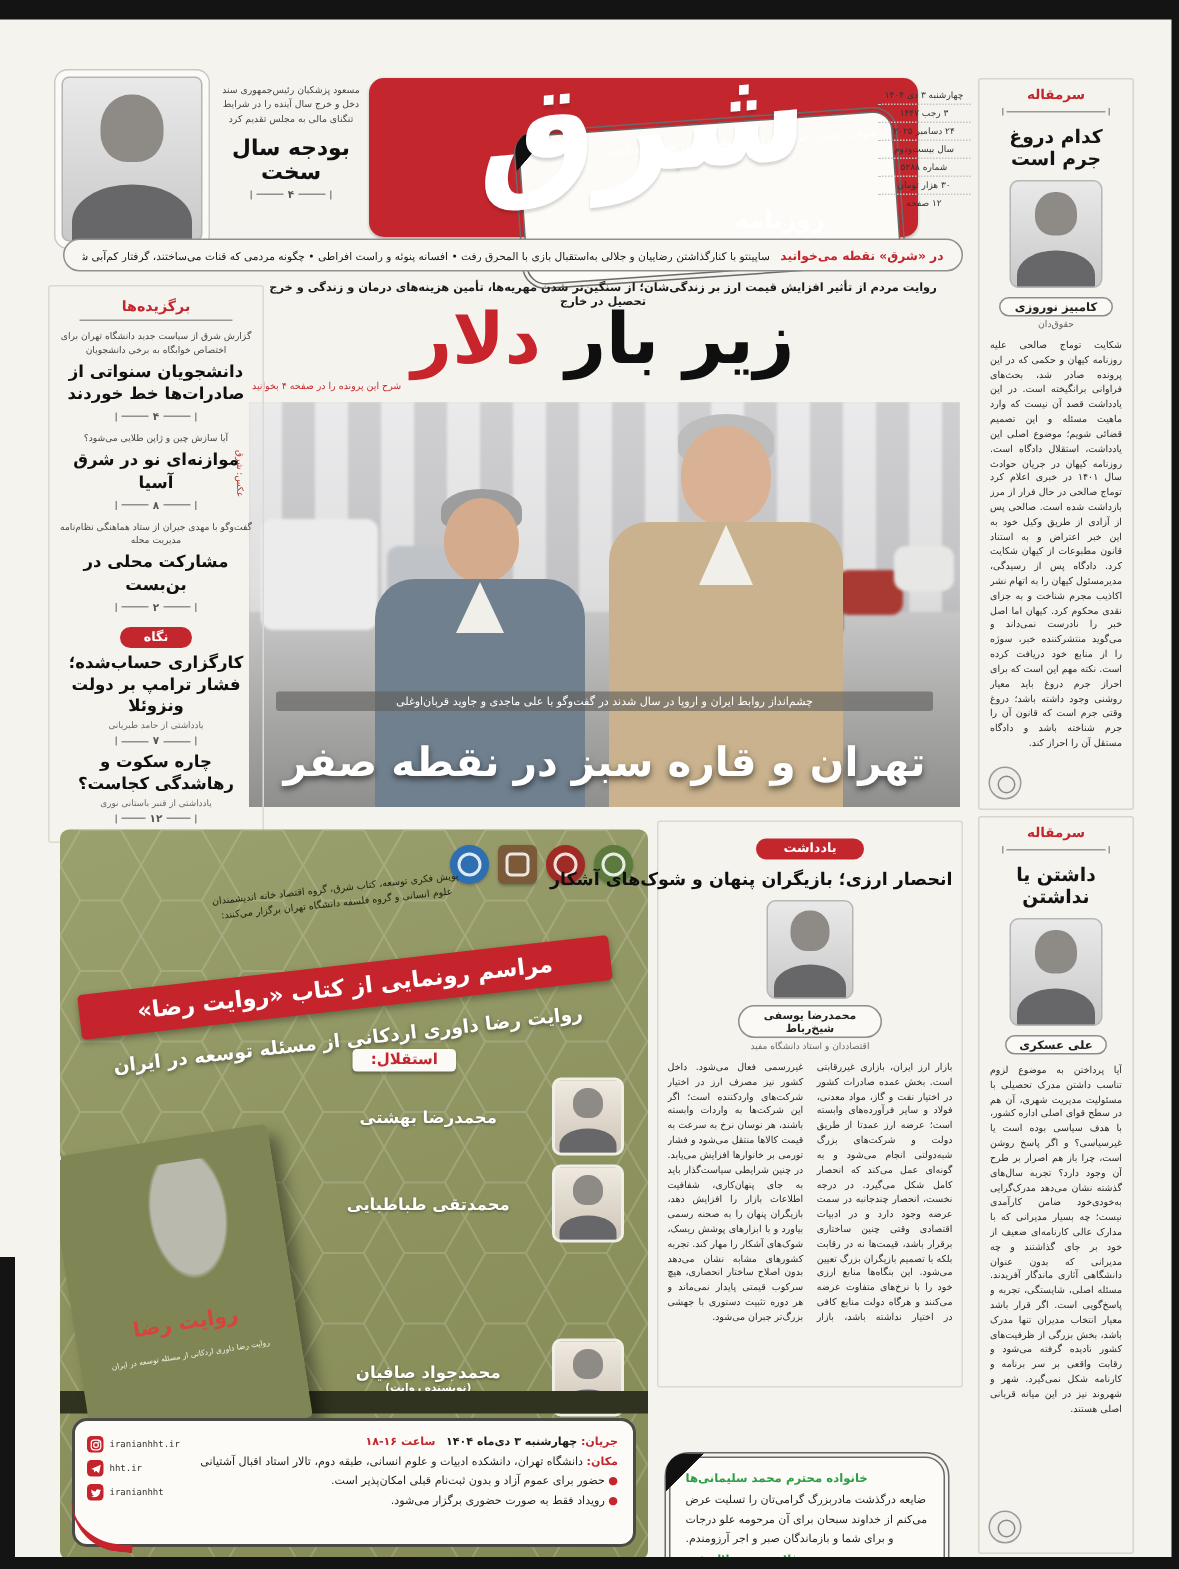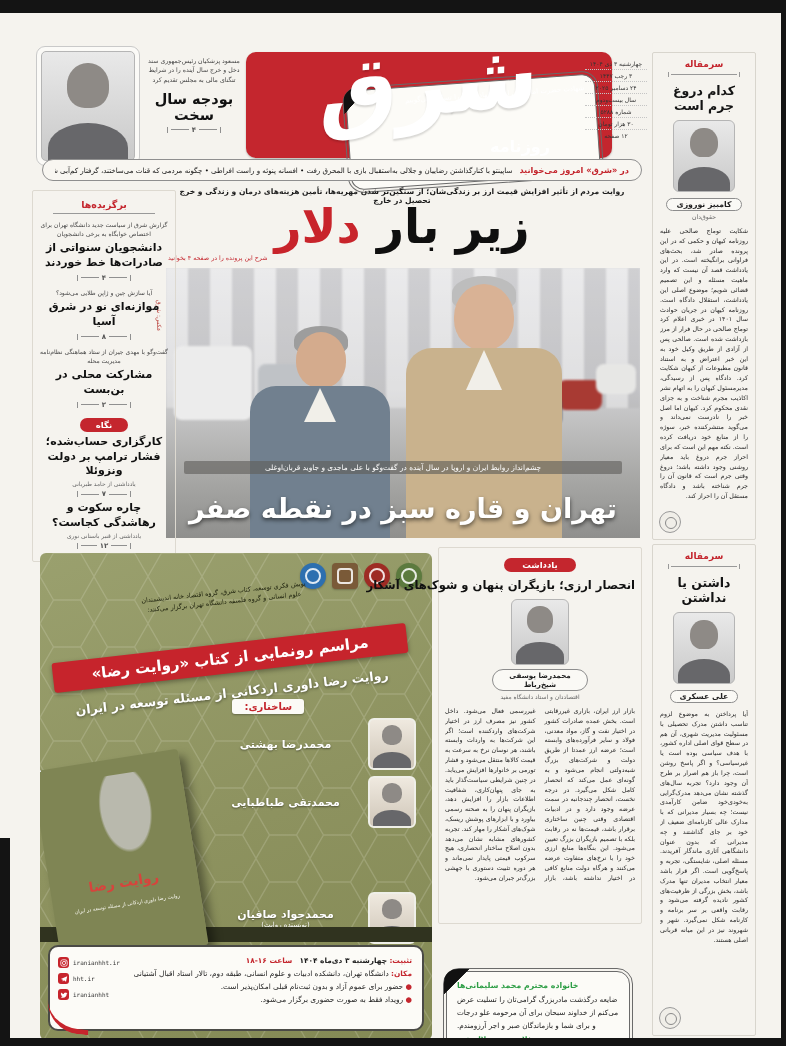--- a/index.html
+++ b/index.html
@@ -183,7 +183,7 @@
   </div>
 
   <div class="abs today">
-    <span class="lab">در «شرق» امروز می‌خوانید</span>
+    <span class="lab">در «شرق» نقطه می‌خوانید</span>
     <span class="txt">ساپینتو با کنارگذاشتن رضاییان و جلالی به‌استقبال بازی با المحرق رفت • افسانه پنوئه و راست افراطی • چگونه مردمی که قنات می‌ساختند، گرفتار کم‌آبی شدند؟</span>
   </div>
 

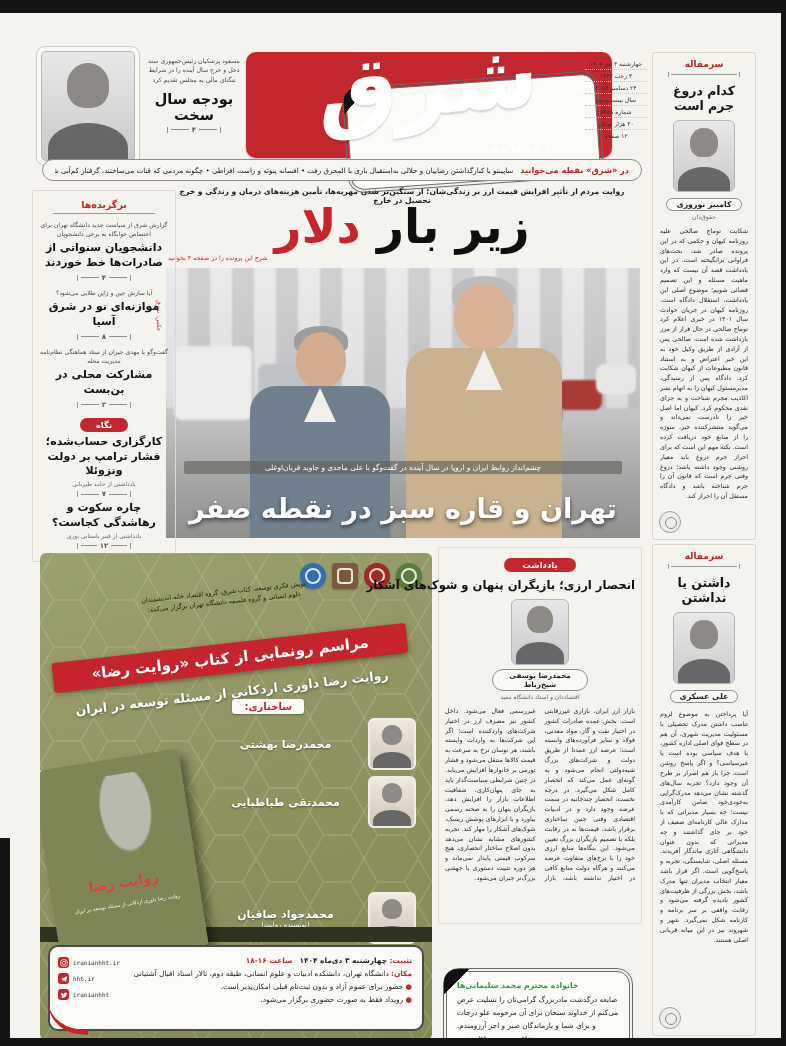--- a/index.html
+++ b/index.html
@@ -216,7 +216,7 @@
       <div class="torso" style="left:0;top:60px;width:140px;height:152px;background:#71808f"></div>
       <div class="shirt" style="left:54px;top:62px;width:32px;height:34px"></div>
     </div>
-    <div class="ph-kick">چشم‌انداز روابط ایران و اروپا در سال آینده در گفت‌وگو با علی ماجدی و جاوید قربان‌اوغلی</div>
+    <div class="ph-kick">چشم‌انداز روابط ایران و اروپا در سال شدند در گفت‌وگو با علی ماجدی و جاوید قربان‌اوغلی</div>
     <div class="ph-head">تهران و قاره سبز در نقطه صفر</div>
   </div>
 

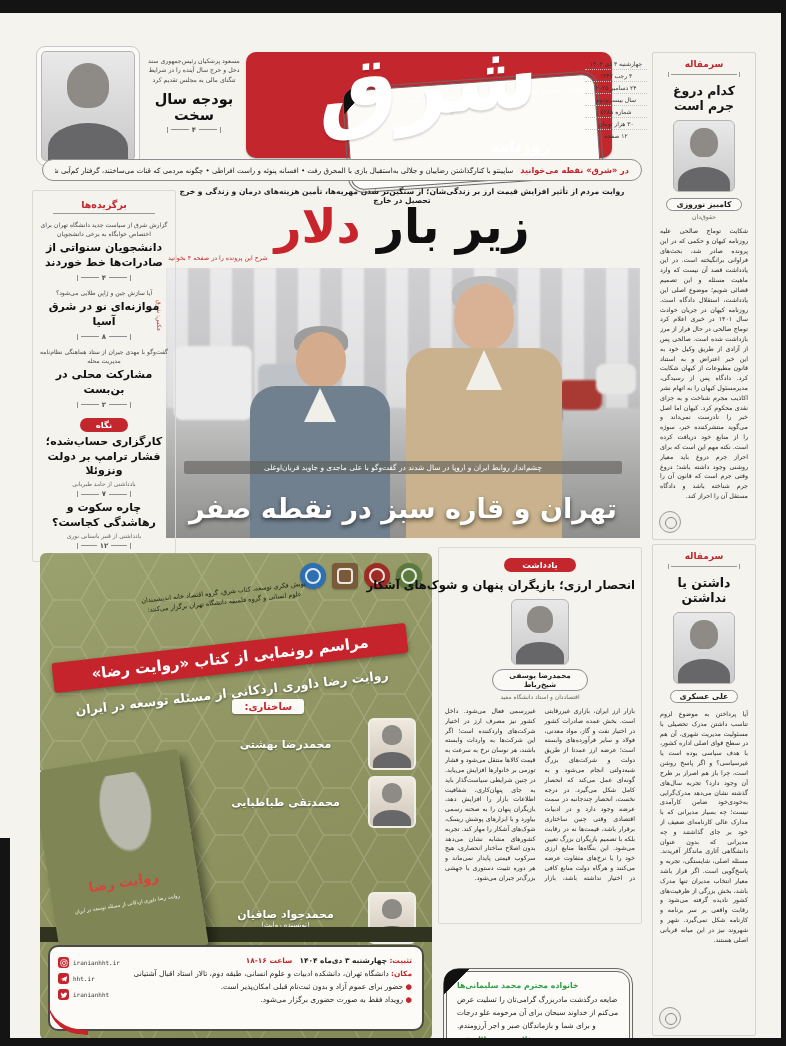--- a/index.html
+++ b/index.html
@@ -289,7 +289,7 @@
     <div class="banner">مراسم رونمایی از کتاب «روایت رضا»</div>
     <div class="sub">روایت رضا داوری اردکانی از مسئله توسعه در ایران</div>
 
-    <div class="sp-label">ساختاری:</div>
+    <div class="sp-label">استقلال:</div>
 
     <div class="sp-row" style="top:164px">
       <div class="portrait warm"></div>

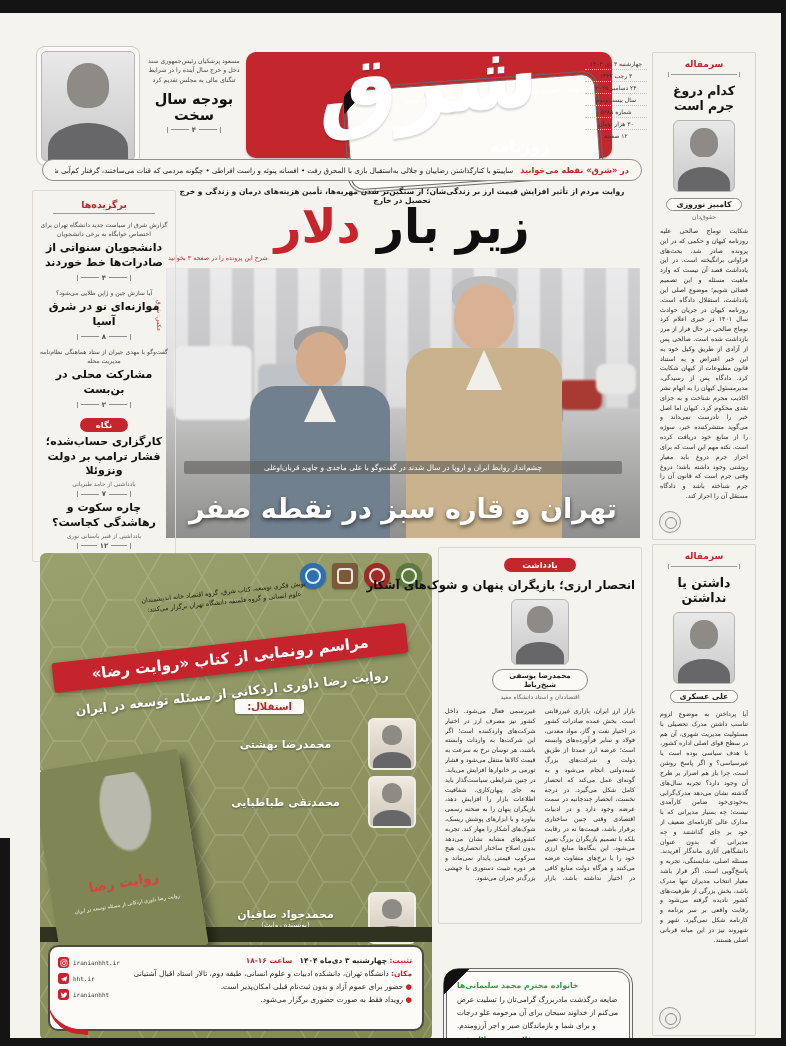--- a/index.html
+++ b/index.html
@@ -85,7 +85,7 @@
   .sp-row{position:absolute;right:16px;width:210px;height:54px;display:flex;align-items:center;justify-content:flex-start;gap:3px}
   .sp-row .portrait{width:48px;height:52px;border:2px solid #efefe8;border-radius:6px;flex:0 0 auto}
   .sp-row .nm{color:#fff;font-size:11px;font-weight:bold;text-shadow:0 1px 2px rgba(0,0,0,.45);text-align:center;flex:1}
-  .sp-row .nt{display:block;font-size:7px;font-weight:normal}
+  .sp-row .nt{display:block;font-size:7px;font-weight:bold}
   .stage{position:absolute;left:0;top:374px;width:100%;height:15px;background:#30331f}
   .book{position:absolute;left:6px;top:206px;width:148px;height:198px;transform:rotate(-9deg);background:linear-gradient(105deg,#dde3e6 0 9px,#7f8554 9px);border-radius:4px;box-shadow:6px 8px 10px rgba(0,0,0,.4)}
   .book::before{content:'';position:absolute;left:38%;top:8%;width:42%;height:44%;background:radial-gradient(ellipse at 50% 40%,#b9b9ad 0 55%,transparent 60%)}

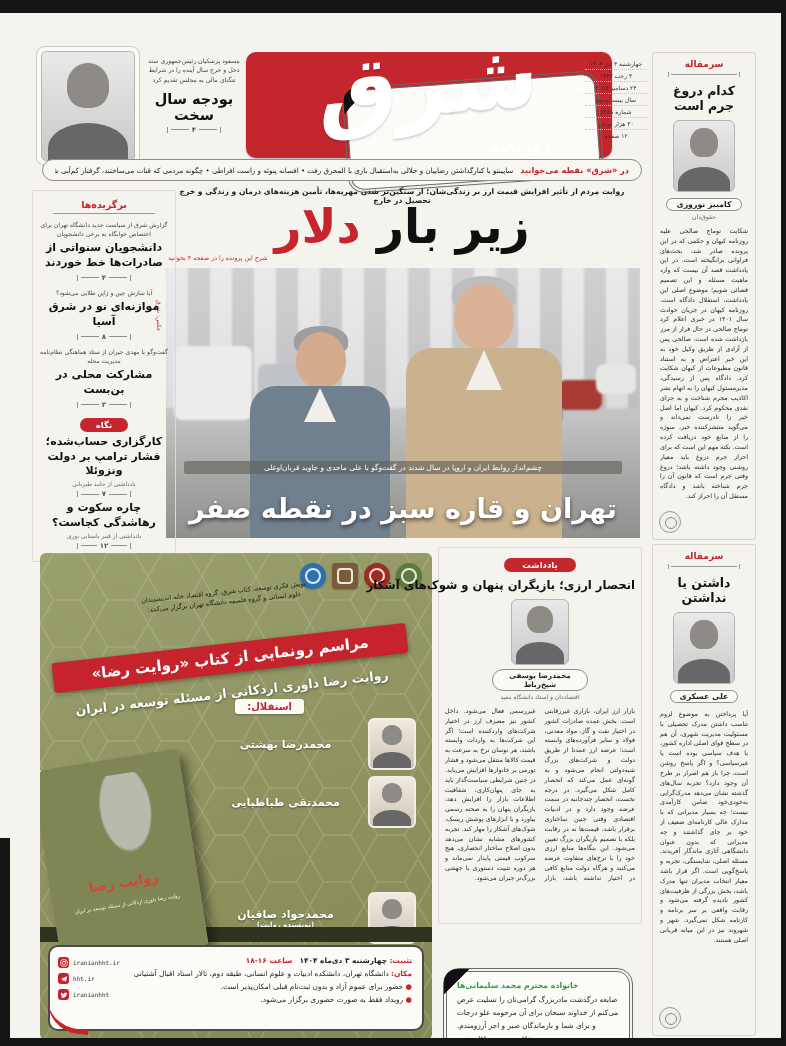--- a/index.html
+++ b/index.html
@@ -316,7 +316,7 @@
 
     <div class="info">
       <div class="ln">
-        <b class="red">تثبیت:</b>
+        <b class="red">جریان:</b>
         <b>چهارشنبه ۳ دی‌ماه ۱۴۰۴</b>&nbsp;&nbsp;
         <b class="red">ساعت ۱۶-۱۸</b>
       </div>

